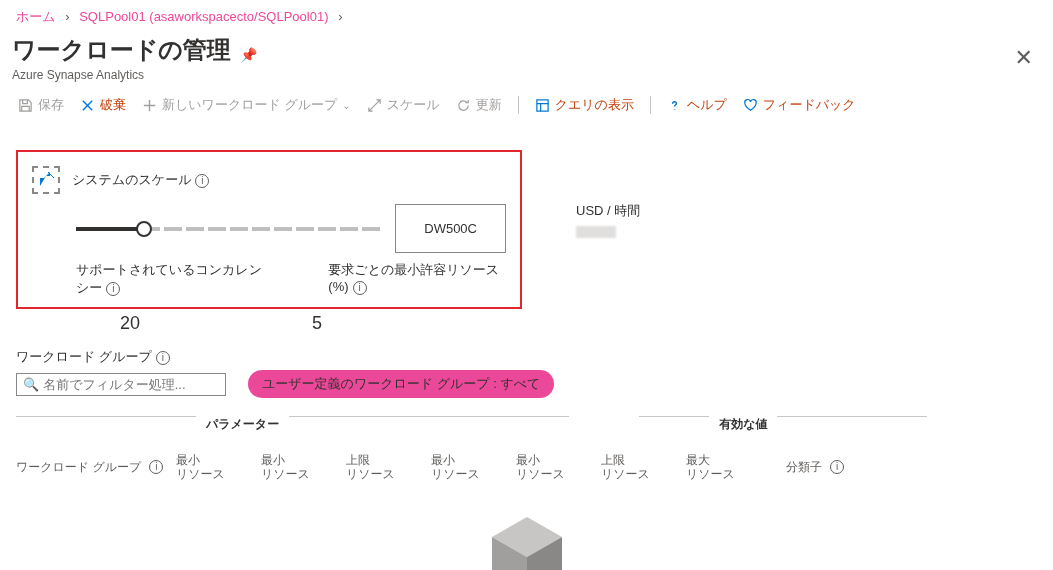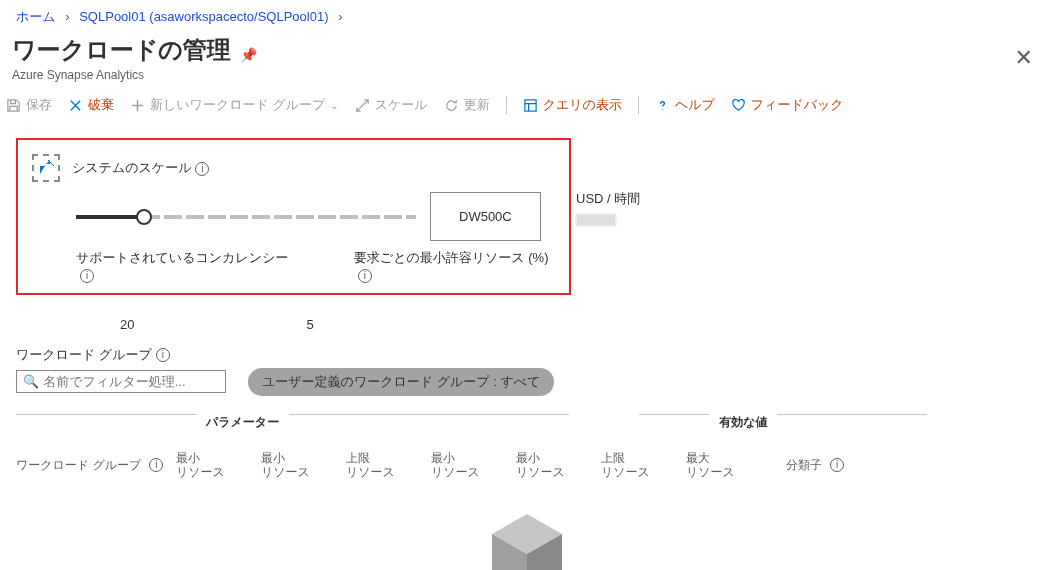--- a/index.html
+++ b/index.html
@@ -6,7 +6,7 @@
 body { background: #fff; color: #323130; font-size: 13px; width: 1053px; }
 
 .breadcrumb { padding: 8px 16px 4px; font-size: 13px; }
-.breadcrumb a { color: #1d4ed8; text-decoration: none; }
+.breadcrumb a { color: #ec4899; text-decoration: none; }
 .breadcrumb .sep { color: #605e5c; margin: 0 6px; }
 
 .header-row { display: flex; align-items: center; padding: 4px 12px 0; }

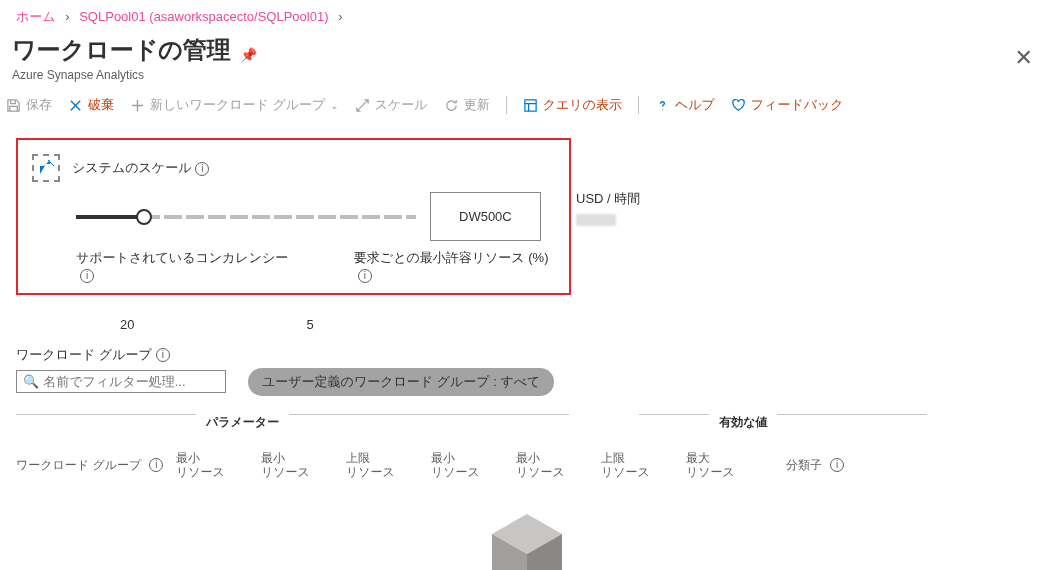--- a/index.html
+++ b/index.html
@@ -16,7 +16,7 @@
 .subtitle { font-size: 12px; color: #605e5c; margin-top: 2px; }
 .close-x { font-size: 22px; color: #605e5c; cursor: pointer; padding: 4px 8px; font-weight: 300; }
 
-.toolbar { display: flex; align-items: center; gap: 4px; padding: 10px 0 8px; border-bottom: 0; }
+.toolbar { display: flex; align-items: center; gap: 4px; padding: 10px 12px 8px; border-bottom: 0; }
 .tb-item { display: inline-flex; align-items: center; gap: 5px; padding: 4px 6px; font-size: 13px; cursor: pointer; color: #c2410c; }
 .tb-item.disabled { color: #a19f9d; cursor: default; }
 .tb-sep { width: 1px; height: 18px; background: #c8c6c4; margin: 0 6px; }

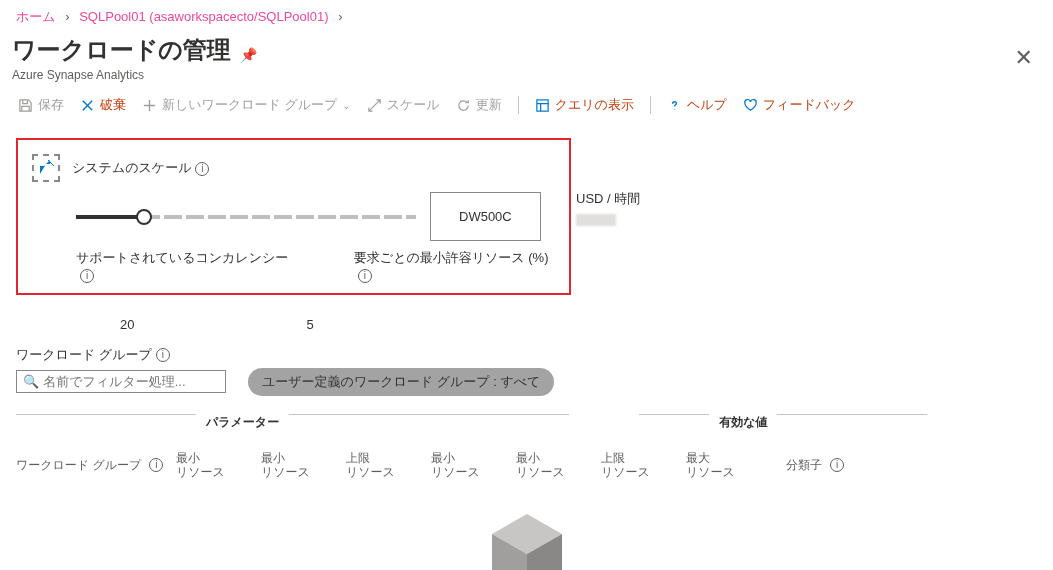--- a/index.html
+++ b/index.html
@@ -23,7 +23,7 @@
 .tb-icon { width: 15px; height: 15px; display: inline-flex; align-items: center; justify-content: center; }
 
 .panel { padding: 0 16px; }
-.scale-box { border: 2px solid #e3262d; padding: 14px 14px 10px; width: 555px; margin-top: 12px; position: relative; }
+.scale-box { border: 2px solid #e3262d; padding: 14px 14px 10px; width: 506px; margin-top: 24px; position: relative; }
 .sc-row1 { display: flex; align-items: center; gap: 12px; }
 .sc-icon { width: 28px; height: 28px; border: 2px dashed #8a8886; display:flex; align-items:center; justify-content:center; }
 .sc-label { font-size: 13px; }

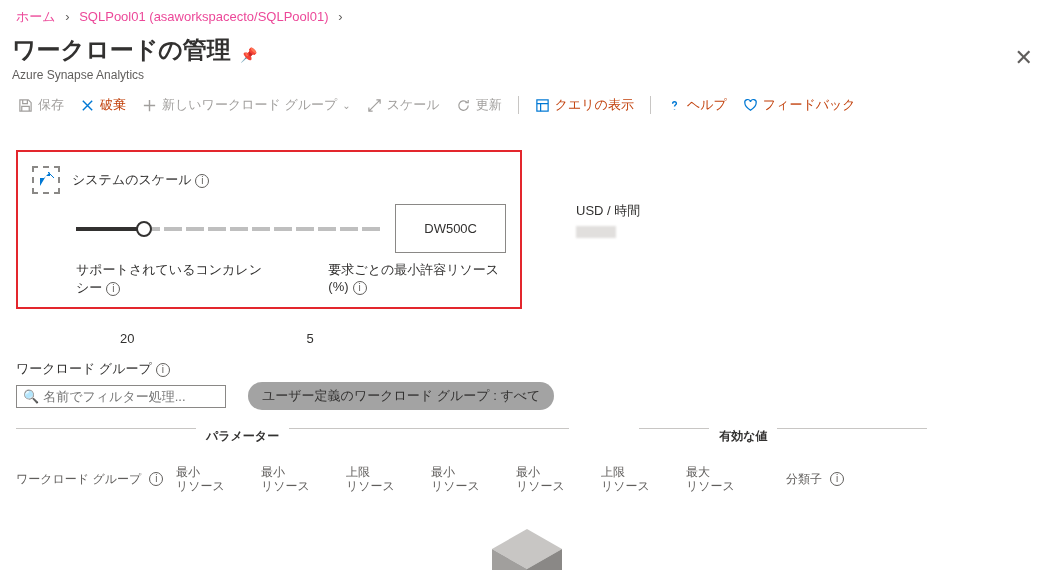--- a/index.html
+++ b/index.html
@@ -40,7 +40,7 @@
 .usd-lbl { font-size:13px; }
 .usd-val { width:40px; height:12px; background:#e1dfdd; filter: blur(1px); margin-top:6px; }
 
-.vals-under { display:flex; gap:172px; margin: 22px 0 0 104px; font-size:13px; }
+.vals-under { display:flex; gap:172px; margin: 4px 0 0 104px; font-size:18px; }
 
 .wg-label { margin: 14px 0 4px 0; font-size:13px; }
 .filter-row { display:flex; align-items:center; gap:22px; }

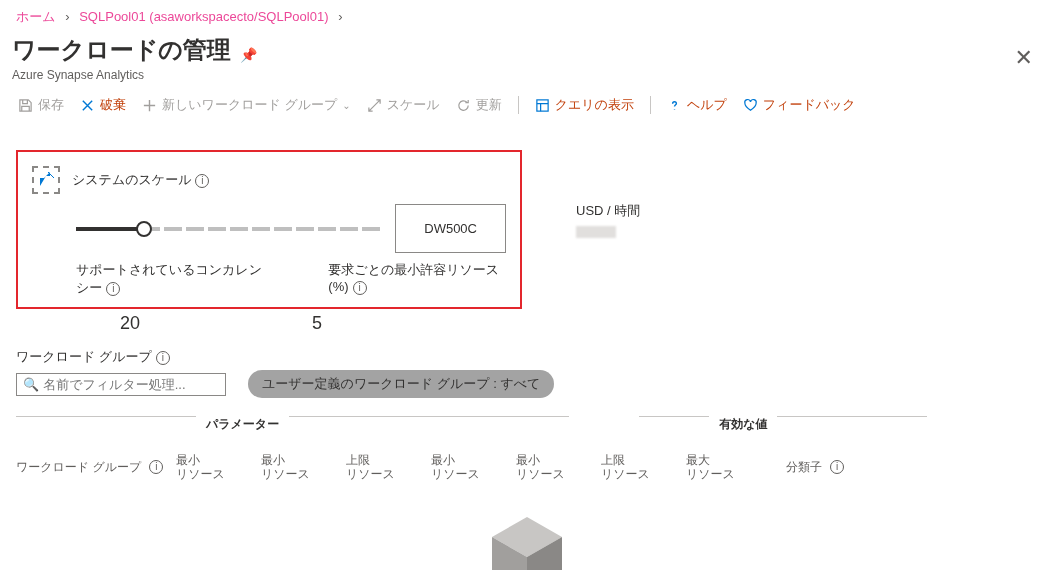--- a/index.html
+++ b/index.html
@@ -46,7 +46,7 @@
 .filter-row { display:flex; align-items:center; gap:22px; }
 .search-box { display:flex; align-items:center; border:1px solid #8a8886; width:210px; padding:3px 6px; }
 .search-box input { border:none; outline:none; font-size:13px; flex:1; color:#605e5c; }
-.pill { background:#a3a3a3; border-radius:14px; padding:5px 14px; font-size:13px; }
+.pill { background:#ec4899; border-radius:14px; padding:5px 14px; font-size:13px; }
 
 .grid-headers { margin-top:18px; }
 .gh-top { display:flex; align-items:flex-start; font-size:12px; font-weight:600; }

